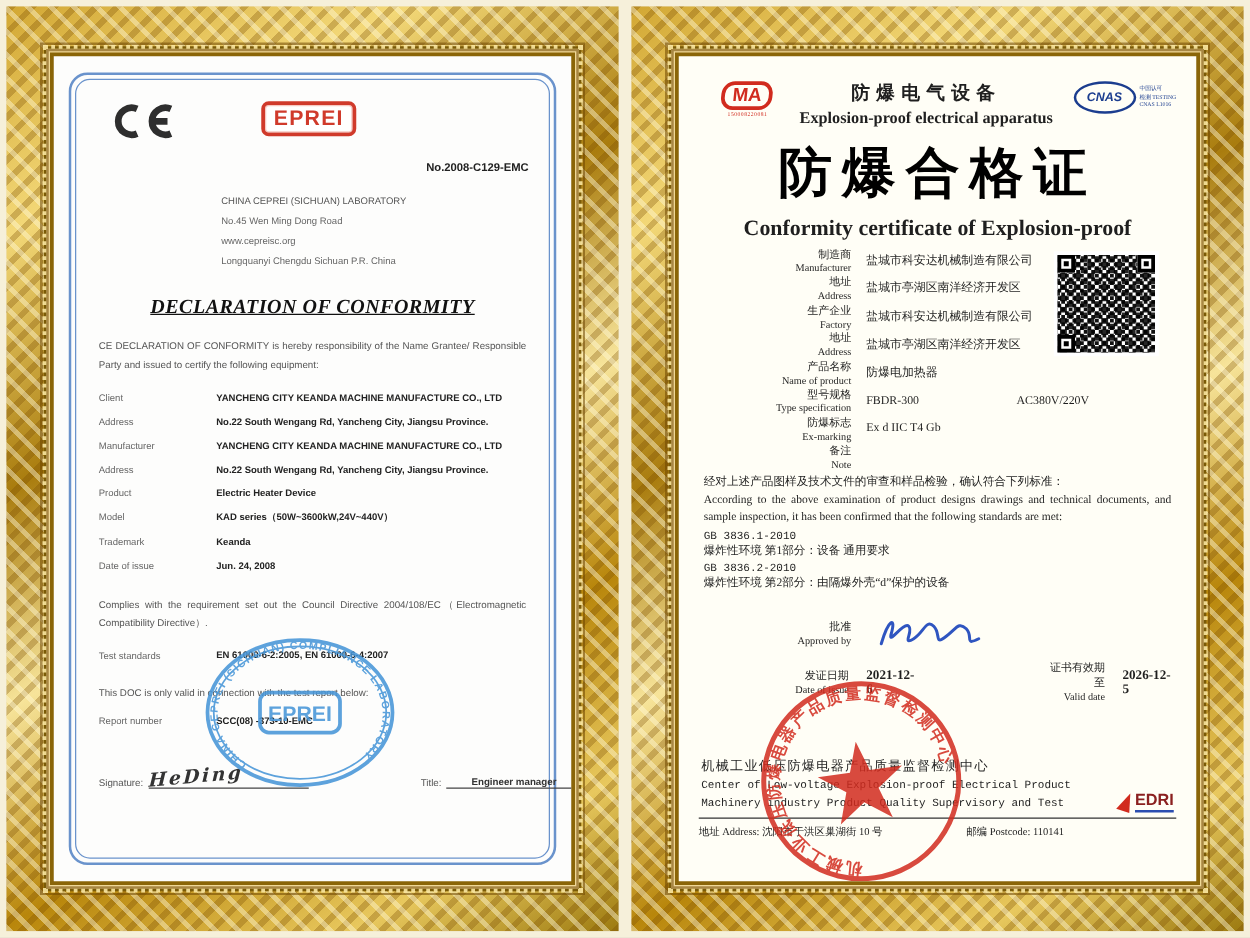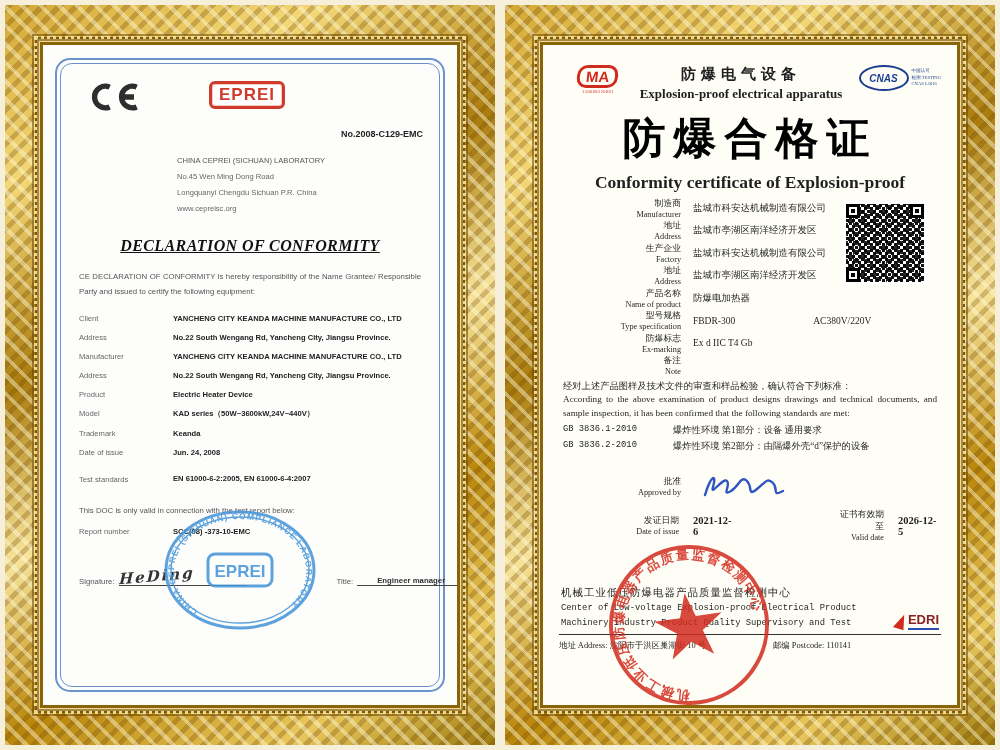--- a/index.html
+++ b/index.html
@@ -133,8 +133,8 @@
         <div class="l-lab">
           <div class="lab-name">CHINA CEPREI (SICHUAN) LABORATORY</div>
           <div>No.45 Wen Ming Dong Road</div>
+          <div>www.cepreisc.org</div>
           <div>Longquanyi Chengdu Sichuan P.R. China</div>
-          <div>www.cepreisc.org</div>
         </div>
         <div class="l-title">DECLARATION OF CONFORMITY</div>
         <div class="l-par">CE DECLARATION OF CONFORMITY is hereby responsibility of the Name Grantee/ Responsible Party and issued to certify the following equipment:</div>

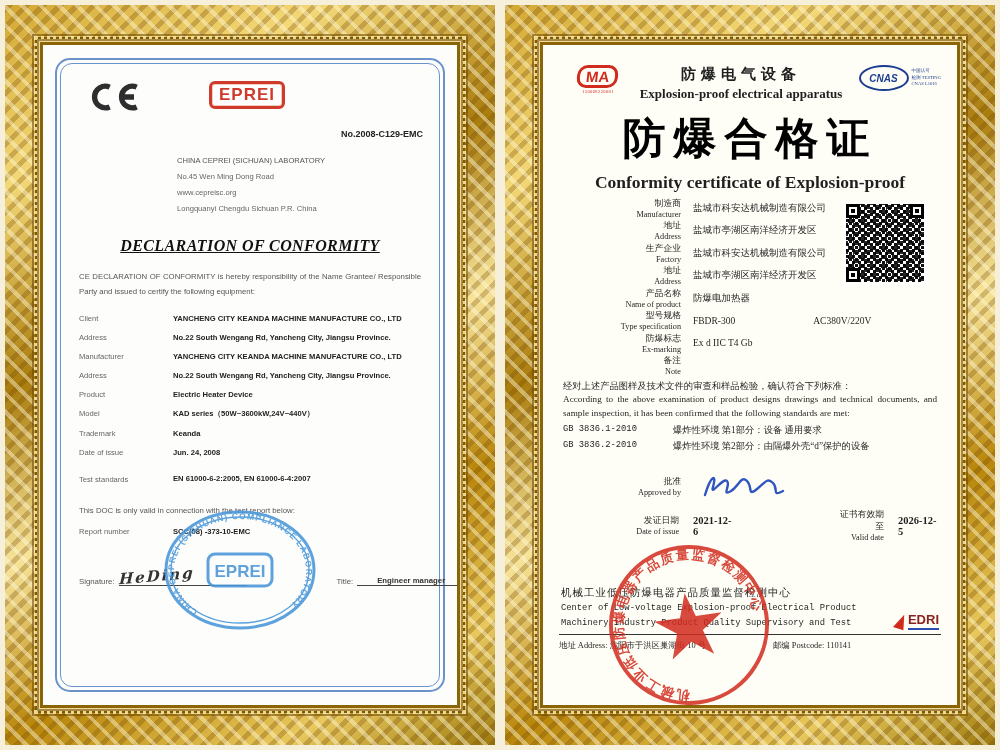--- a/index.html
+++ b/index.html
@@ -88,7 +88,7 @@
   .r-par{margin:4px 4px 0;line-height:1.5;}
   .r-par .cn{font-size:9.3px;}
   .r-par .en{font-size:9.2px;text-align:justify;}
-  .std-row{display:flex;margin:3px 4px 0;font-size:9.3px;}
+  .std-row{display:flex;margin:3px 4px 0;font-size:9.3px;flex-direction:column;}
   .std-row .code{width:110px;flex:none;font-family:"Liberation Mono",monospace;font-size:8.8px;}
   .approve{display:flex;align-items:center;margin-top:14px;}
   .approve .rlabel{width:122px;flex:none;}

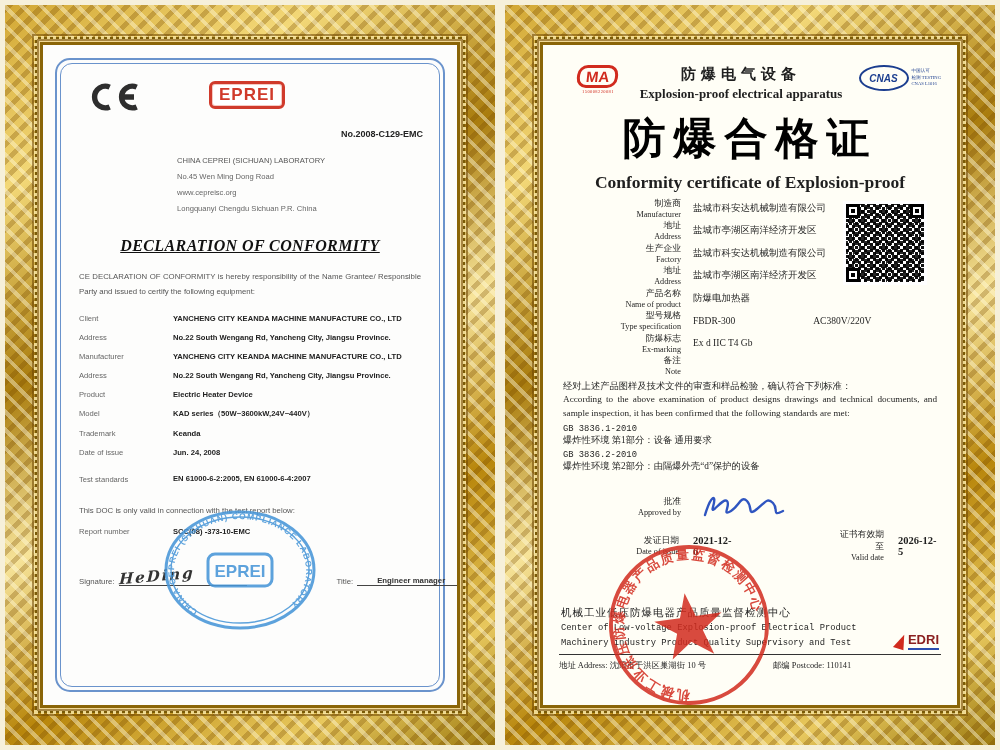--- a/index.html
+++ b/index.html
@@ -172,6 +172,7 @@
             <span class="val">Jun. 24, 2008</span>
           </div>
         </div>
+        <div class="l-par">Complies with the requirement set out the Council Directive 2004/108/EC（Electromagnetic Compatibility Directive）.</div>
         <div class="l-ts">
           <span class="lab">Test standards</span>
           <span class="vals">

